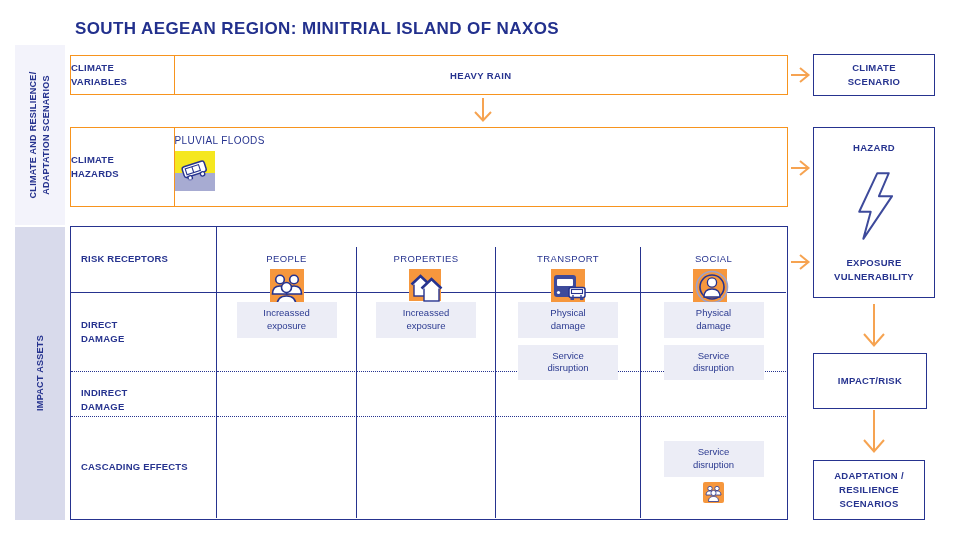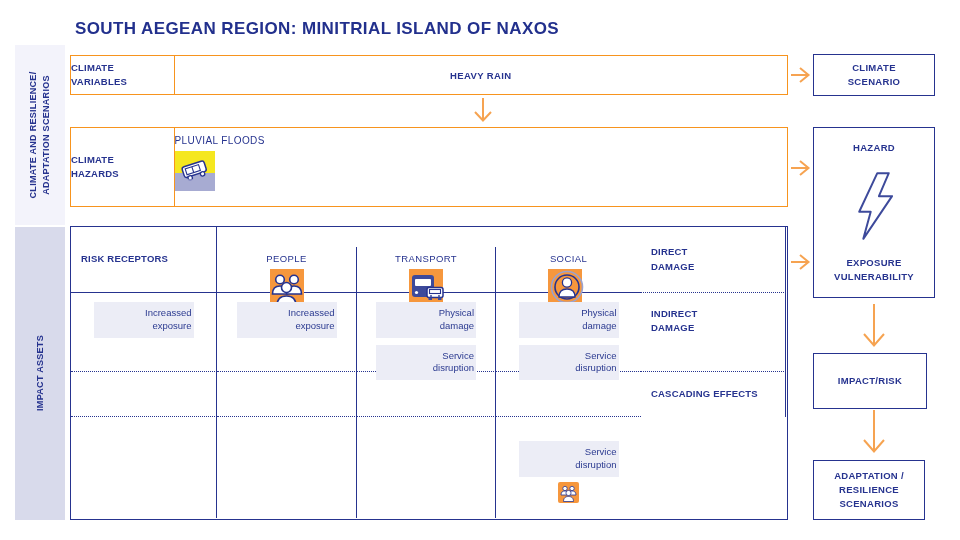--- a/index.html
+++ b/index.html
@@ -134,6 +134,18 @@
             <path d="M10 38 C10 30.5 13.5 28 19.5 28 C25.5 28 29 30.5 29 38 Z"></path>
             <circle cx="19.5" cy="19.5" r="5"></circle>
           </g>
+        </svg>
+      </span>
+    </div>
+    <div class="cell r1 receptor">
+      <div class="receptor-name">PROPERTIES</div>
+      <span class="receptor-icon">
+        <svg width="40" height="42" viewBox="0 0 40 42" overflow="visible">
+          <rect x="3" y="1" width="32" height="32" fill="#f6973d"></rect>
+          <rect x="8" y="15" width="13" height="13" fill="#ffffff" stroke="#26338f" stroke-width="1.4"></rect>
+          <path d="M5.5 16.5 L14.5 8 L23.5 16.5" fill="#ffffff" stroke="#26338f" stroke-width="2.6"></path>
+          <rect x="18" y="19" width="15" height="14" fill="#ffffff" stroke="#26338f" stroke-width="1.4"></rect>
+          <path d="M15.5 20.5 L25.5 11 L35.5 20.5" fill="#ffffff" stroke="#26338f" stroke-width="2.6"></path>
         </svg>
       </span>
     </div>

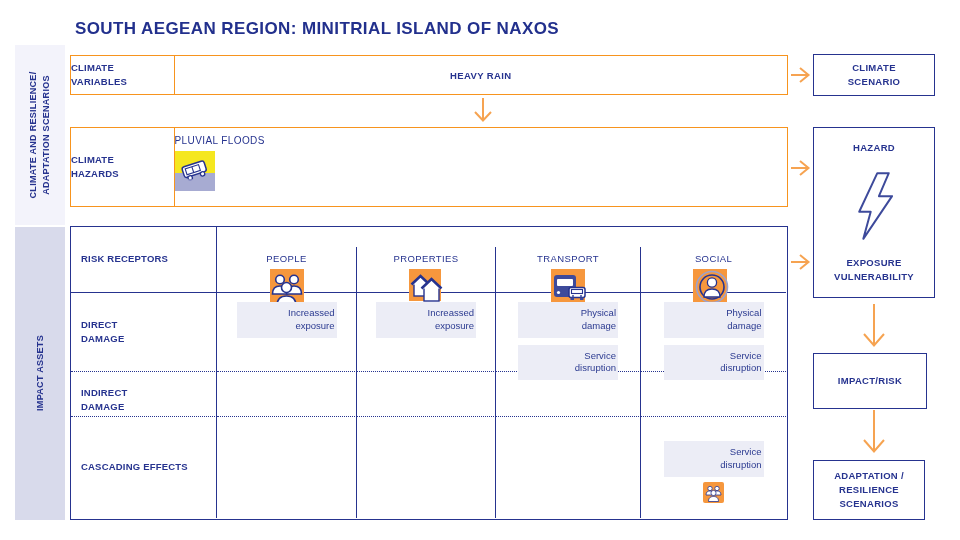--- a/index.html
+++ b/index.html
@@ -54,7 +54,7 @@
   .badges { display:flex; flex-direction:column; align-items:center; gap:7px; padding-top:9px; }
   .badge {
     width:100px; background:#ecedf6; color:#2b3a90; font-size:9.5px; line-height:1.35;
-    text-align:right; padding:5px 2px;
+    text-align:center; padding:5px 2px;
   }
   .casc-cell { display:flex; flex-direction:column; align-items:center; padding-top:24px; gap:5px; }
 

